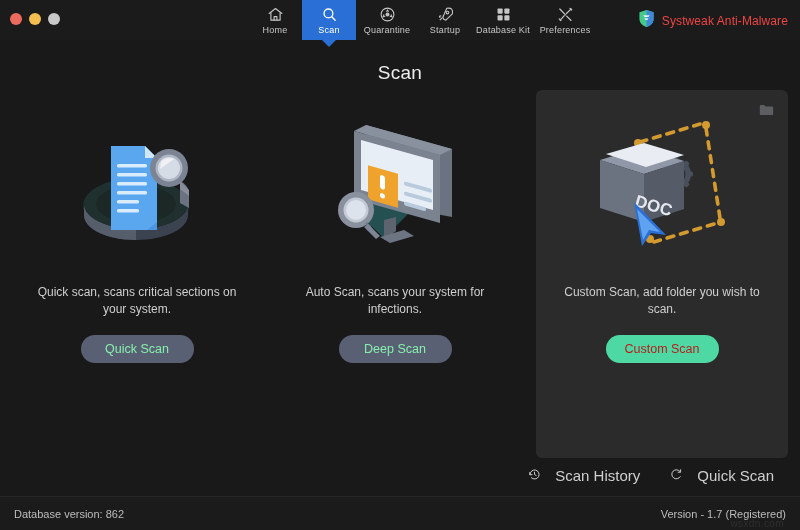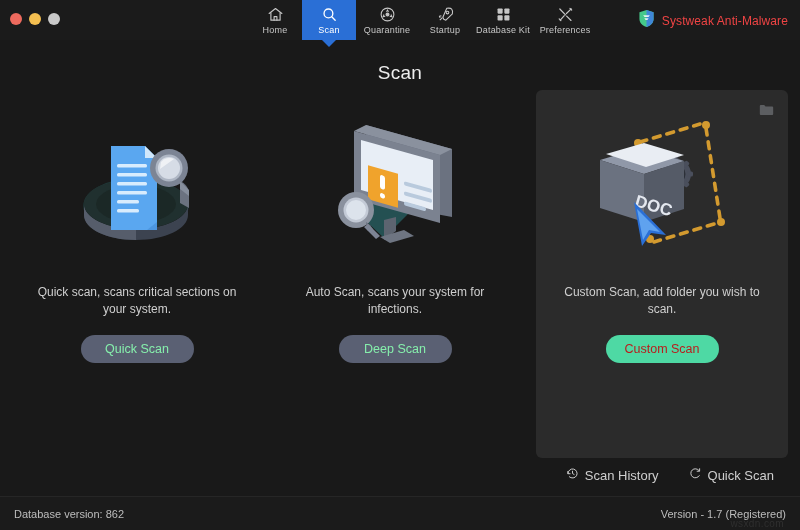--- a/index.html
+++ b/index.html
@@ -140,8 +140,8 @@
     margin-bottom: 4px;
   }
   .action {
-    display: flex; align-items: center; gap: 6px;
-    color: #cfcfcf; font-size: 13px;
+    display: flex; align-items: center; gap: 14px;
+    color: #cfcfcf; font-size: 15px;
     cursor: pointer;
   }
 

